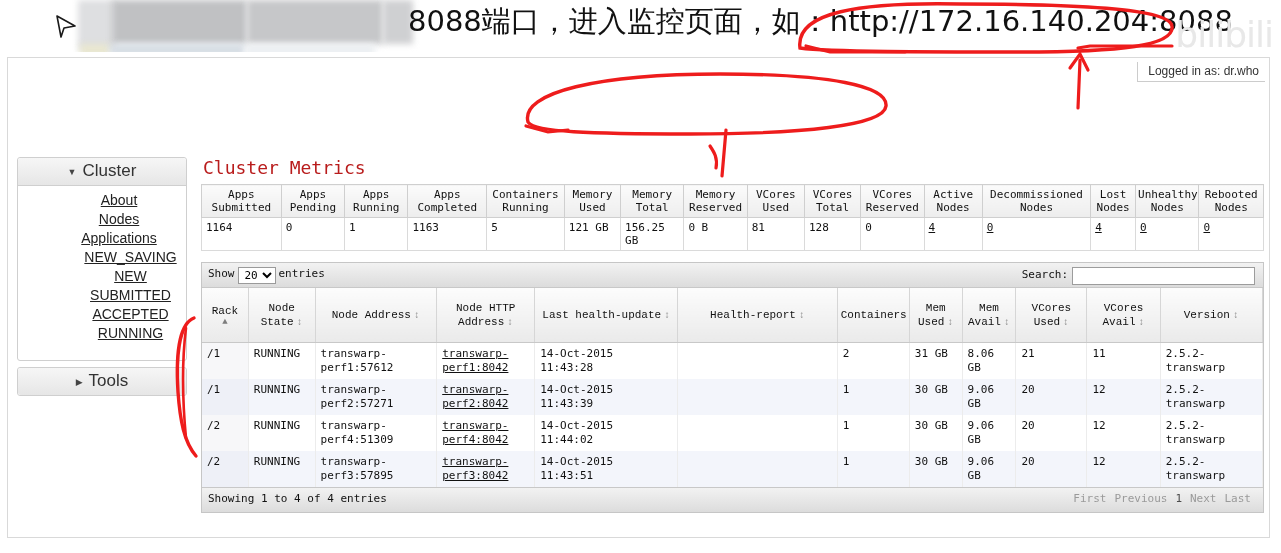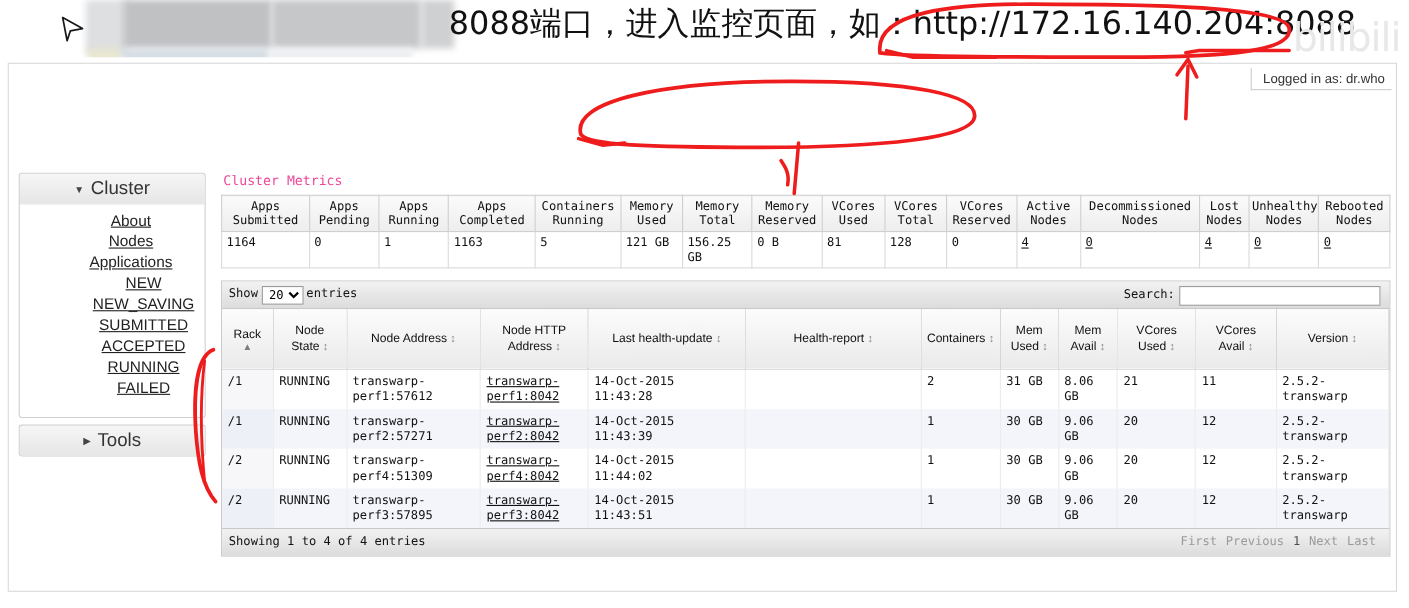--- a/index.html
+++ b/index.html
@@ -76,7 +76,7 @@
   #content{position:absolute;left:193px;top:99px;width:1063px;}
   .section-title{
     font-family:"DejaVu Sans Mono", monospace;
-    font-size:12px;color:#ec4899;margin:0 0 6px 2px;
+    font-size:18px;color:#b91c1c;margin:0 0 6px 2px;
   }
   table.metrics{
     border-collapse:collapse;width:1063px;table-layout:fixed;

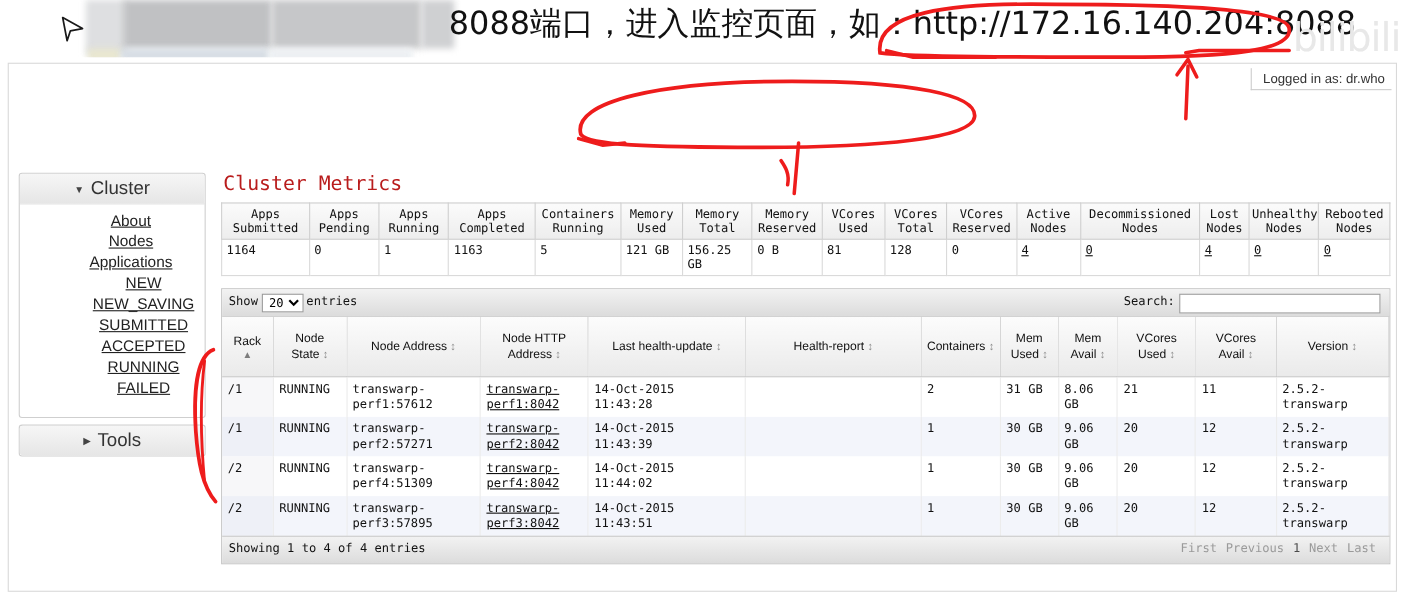--- a/index.html
+++ b/index.html
@@ -178,8 +178,8 @@
         <a class="nav-link" href="#">About</a>
         <a class="nav-link" href="#">Nodes</a>
         <a class="nav-link" href="#">Applications</a>
+        <a class="nav-link sub" href="#">NEW_SAVING</a>
         <a class="nav-link sub" href="#">NEW</a>
-        <a class="nav-link sub" href="#">NEW_SAVING</a>
         <a class="nav-link sub" href="#">SUBMITTED</a>
         <a class="nav-link sub" href="#">ACCEPTED</a>
         <a class="nav-link sub" href="#">RUNNING</a>

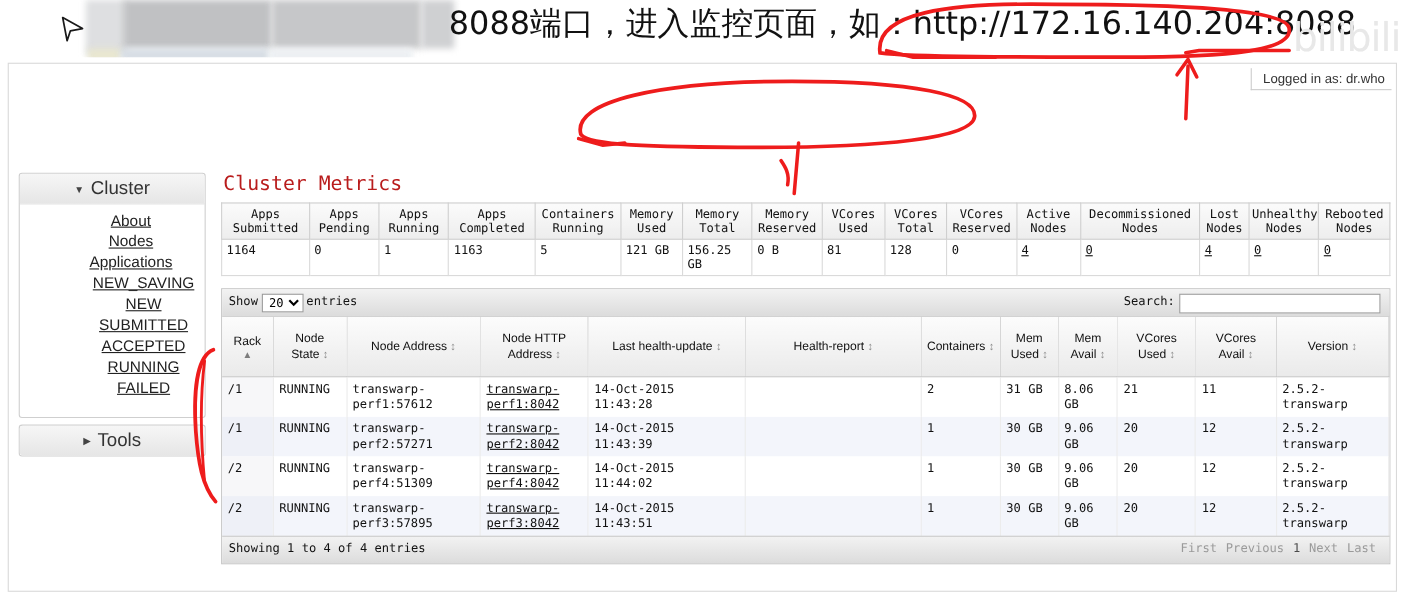--- a/index.html
+++ b/index.html
@@ -121,7 +121,7 @@
   table.nodes th{
     background:linear-gradient(#fcfcfc,#eaeaea);
     border-right:1px solid #d6d6d6;border-bottom:1px solid #c8c8c8;
-    font-family:Liberation Sans, sans-serif;
+    font-family:Liberation Mono, monospace;
     font-size:11px;font-weight:normal;color:#111;
     padding:5px 3px;line-height:14px;text-align:center;height:44px;
     vertical-align:middle;position:relative;

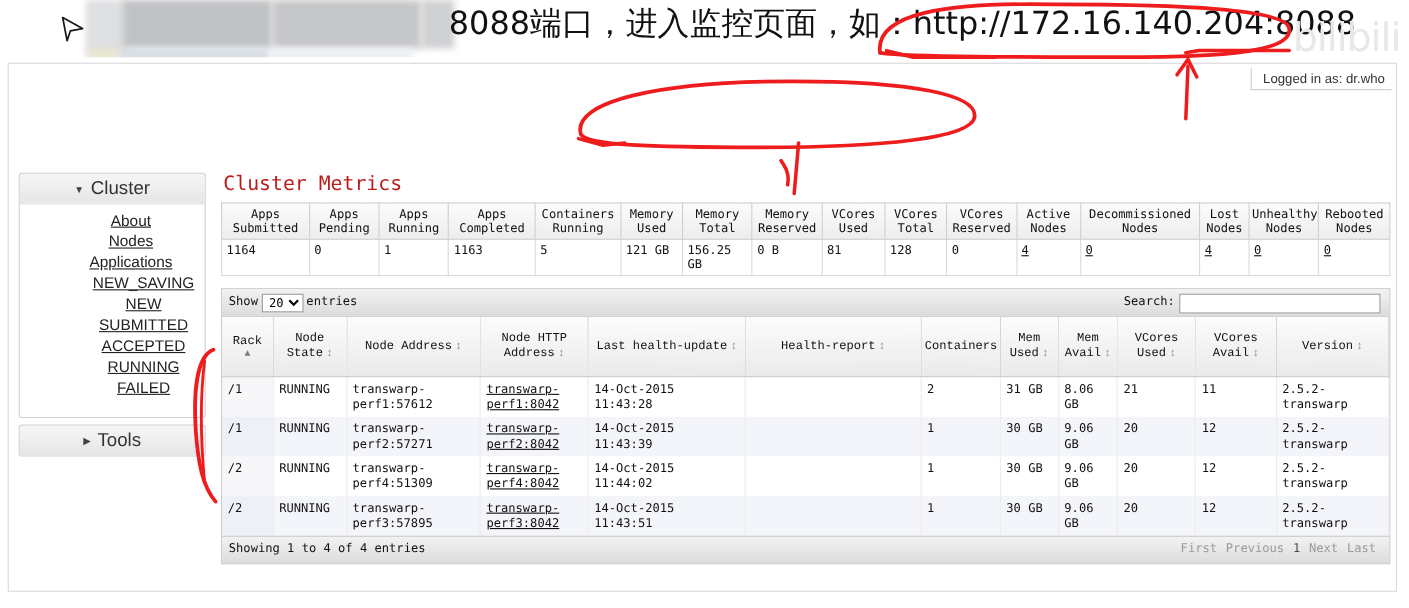--- a/index.html
+++ b/index.html
@@ -183,7 +183,6 @@
         <a class="nav-link sub" href="#">SUBMITTED</a>
         <a class="nav-link sub" href="#">ACCEPTED</a>
         <a class="nav-link sub" href="#">RUNNING</a>
-        <a class="nav-link sub" href="#">FAILED</a>
         <div class="nav-gap"></div>
       </div>
     </div>

